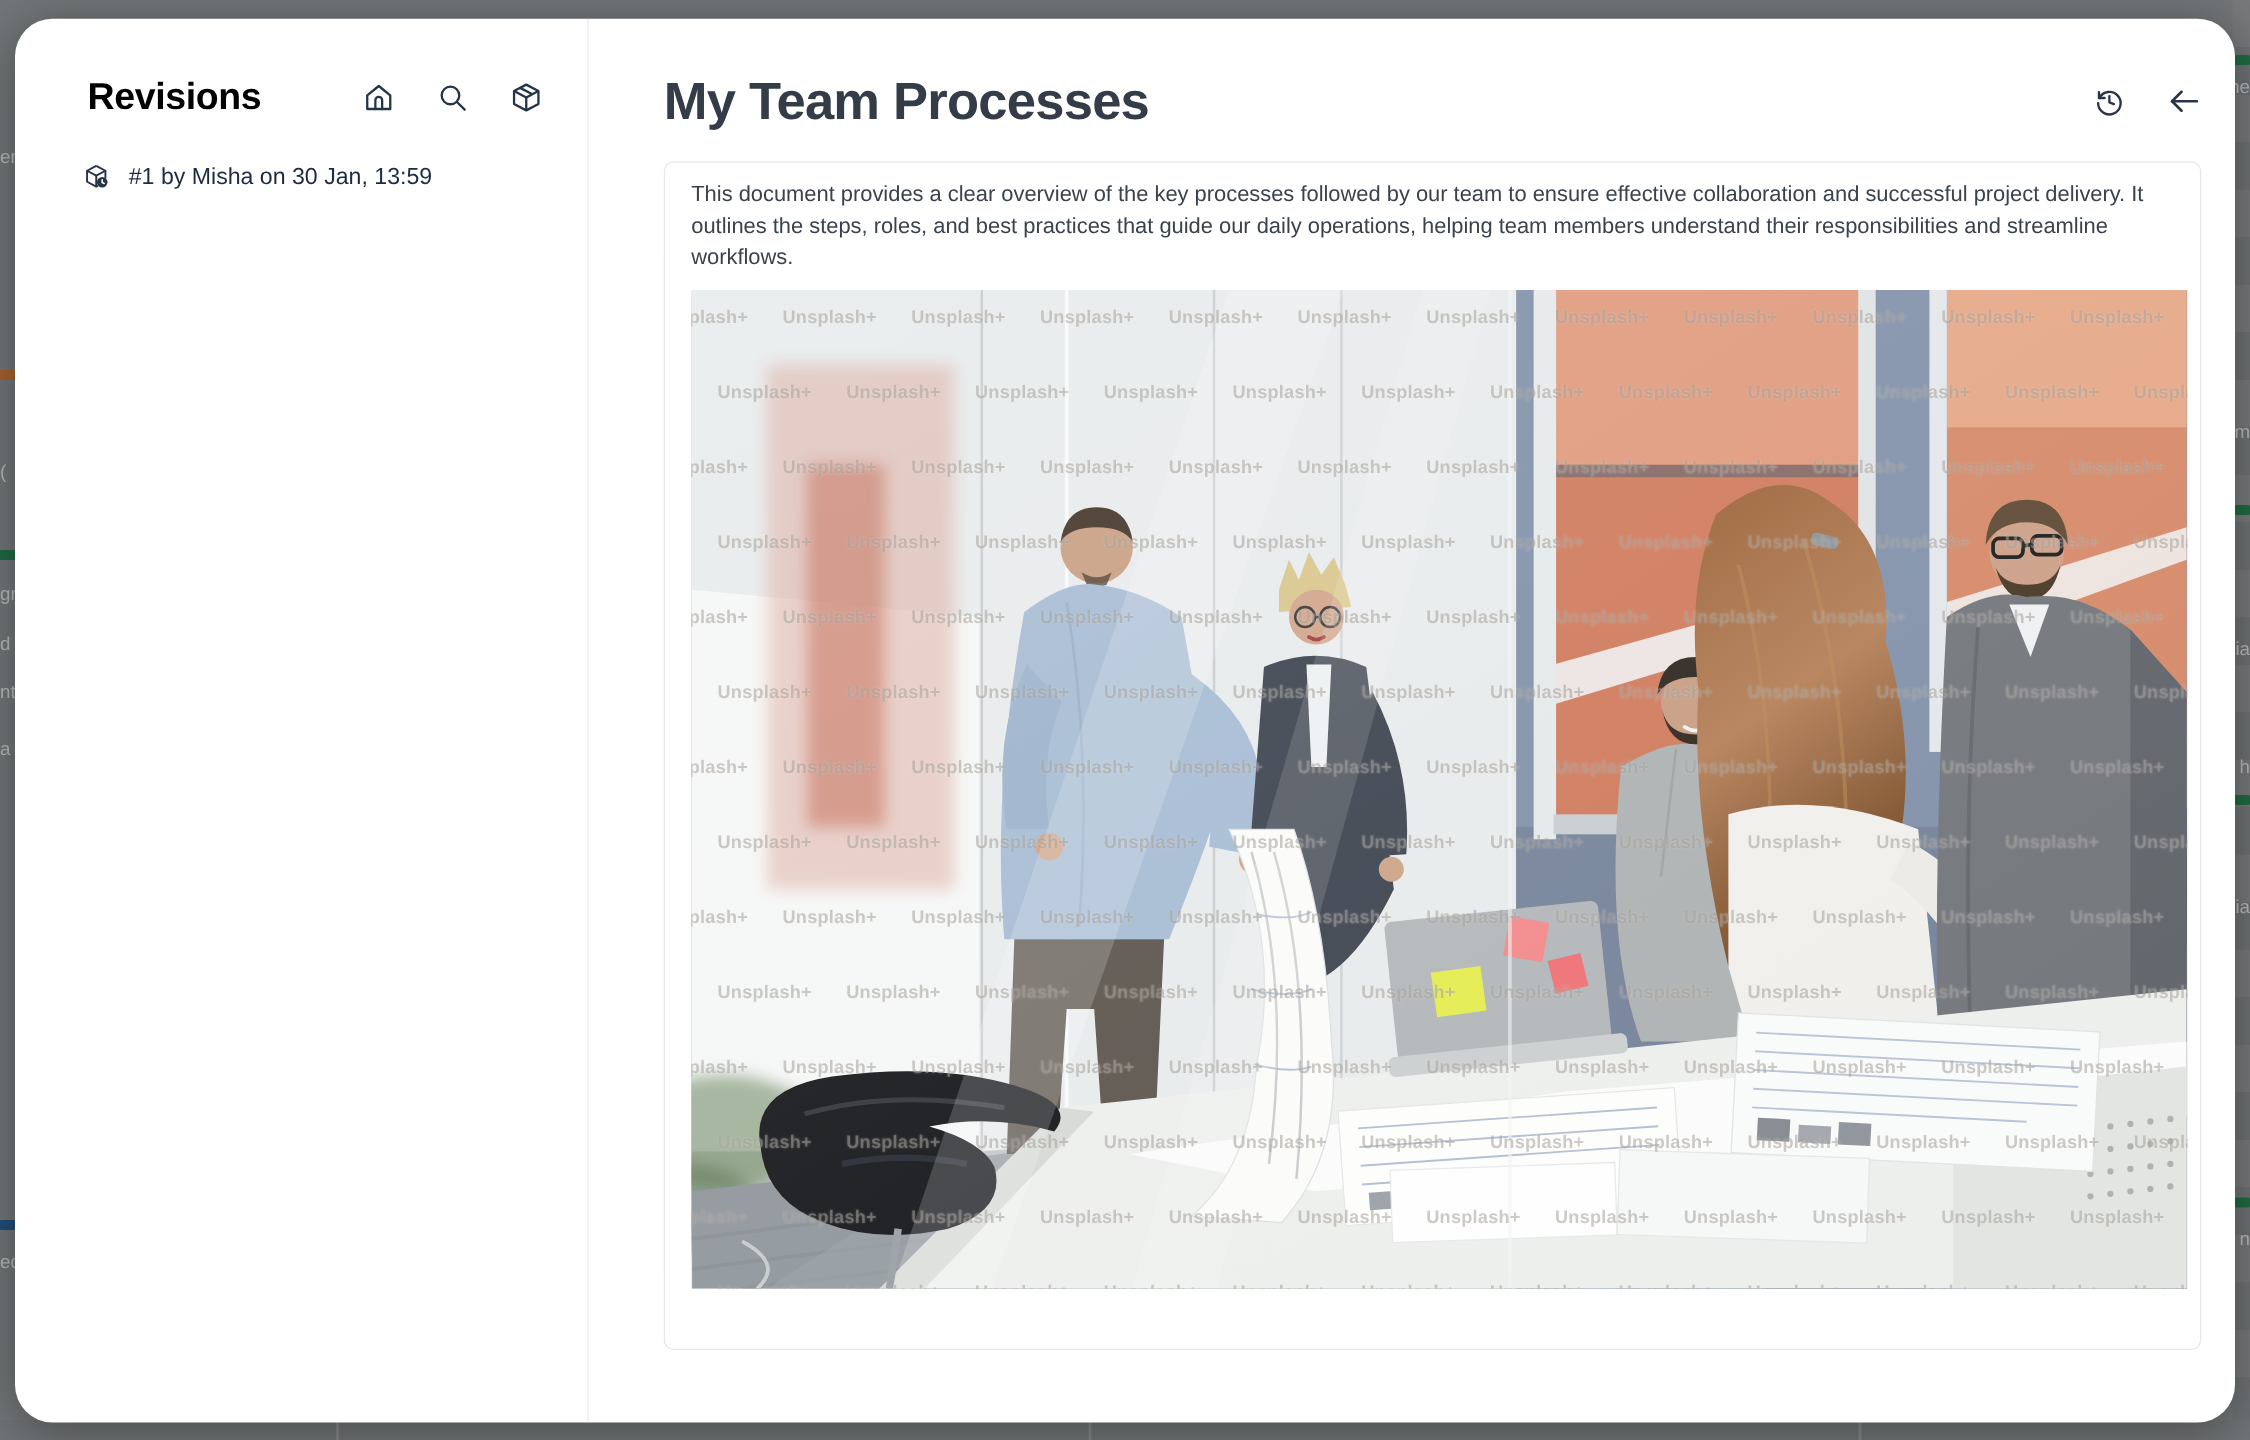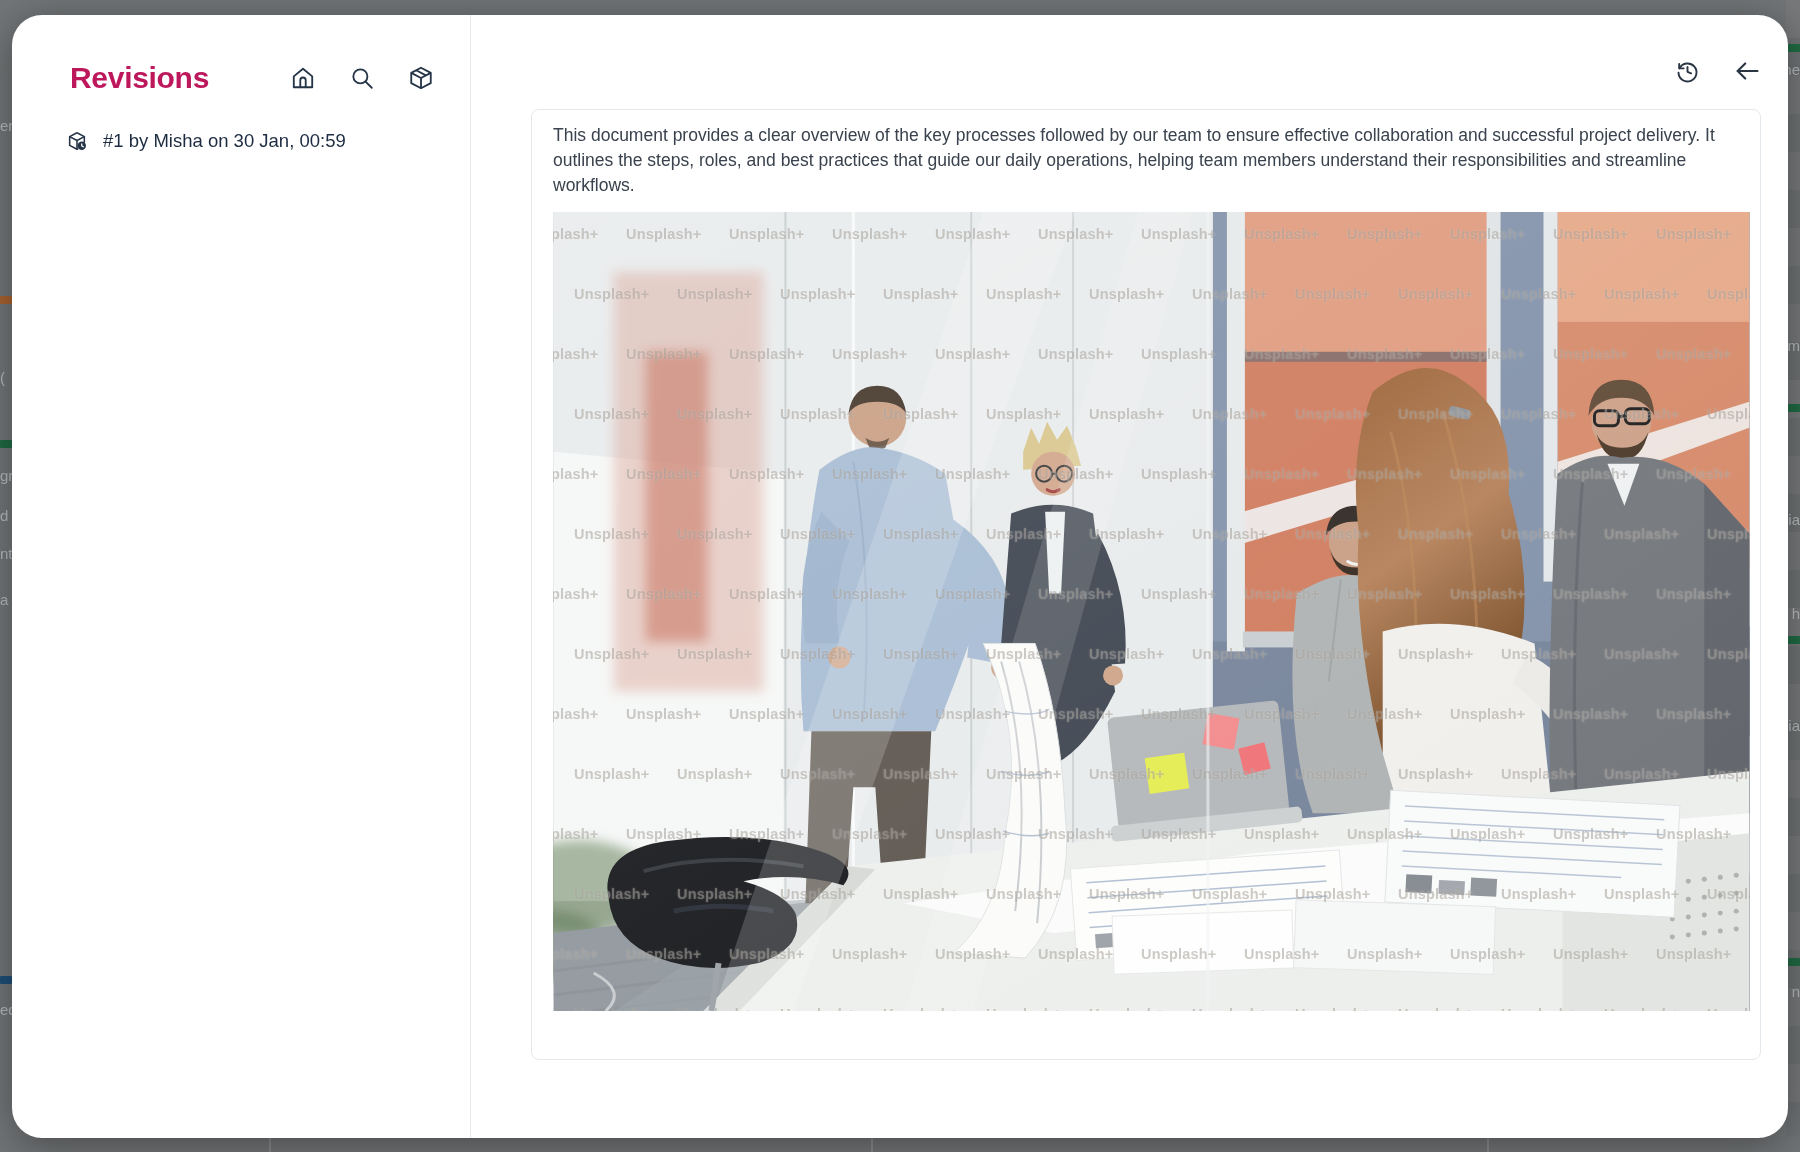--- a/index.html
+++ b/index.html
@@ -28,7 +28,7 @@
   
   .sidebar{width:458px;flex:0 0 458px;border-right:1px solid #e7eaee;position:relative;}
   .sidebar-header{margin:46px 36px 0 58px;display:flex;align-items:center;}
-  .sidebar-title{font-size:30px;font-weight:700;color:#be185d;letter-spacing:-.3px;}
+  .sidebar-title{font-size:30px;font-weight:700;color:#000000;letter-spacing:-.3px;}
   .header-icons{margin-left:auto;display:flex;gap:33px;}
   .icon-btn{background:none;border:none;padding:0;cursor:pointer;display:flex;align-items:center;justify-content:center;color:#253447;}
   .icon-btn svg{display:block;}

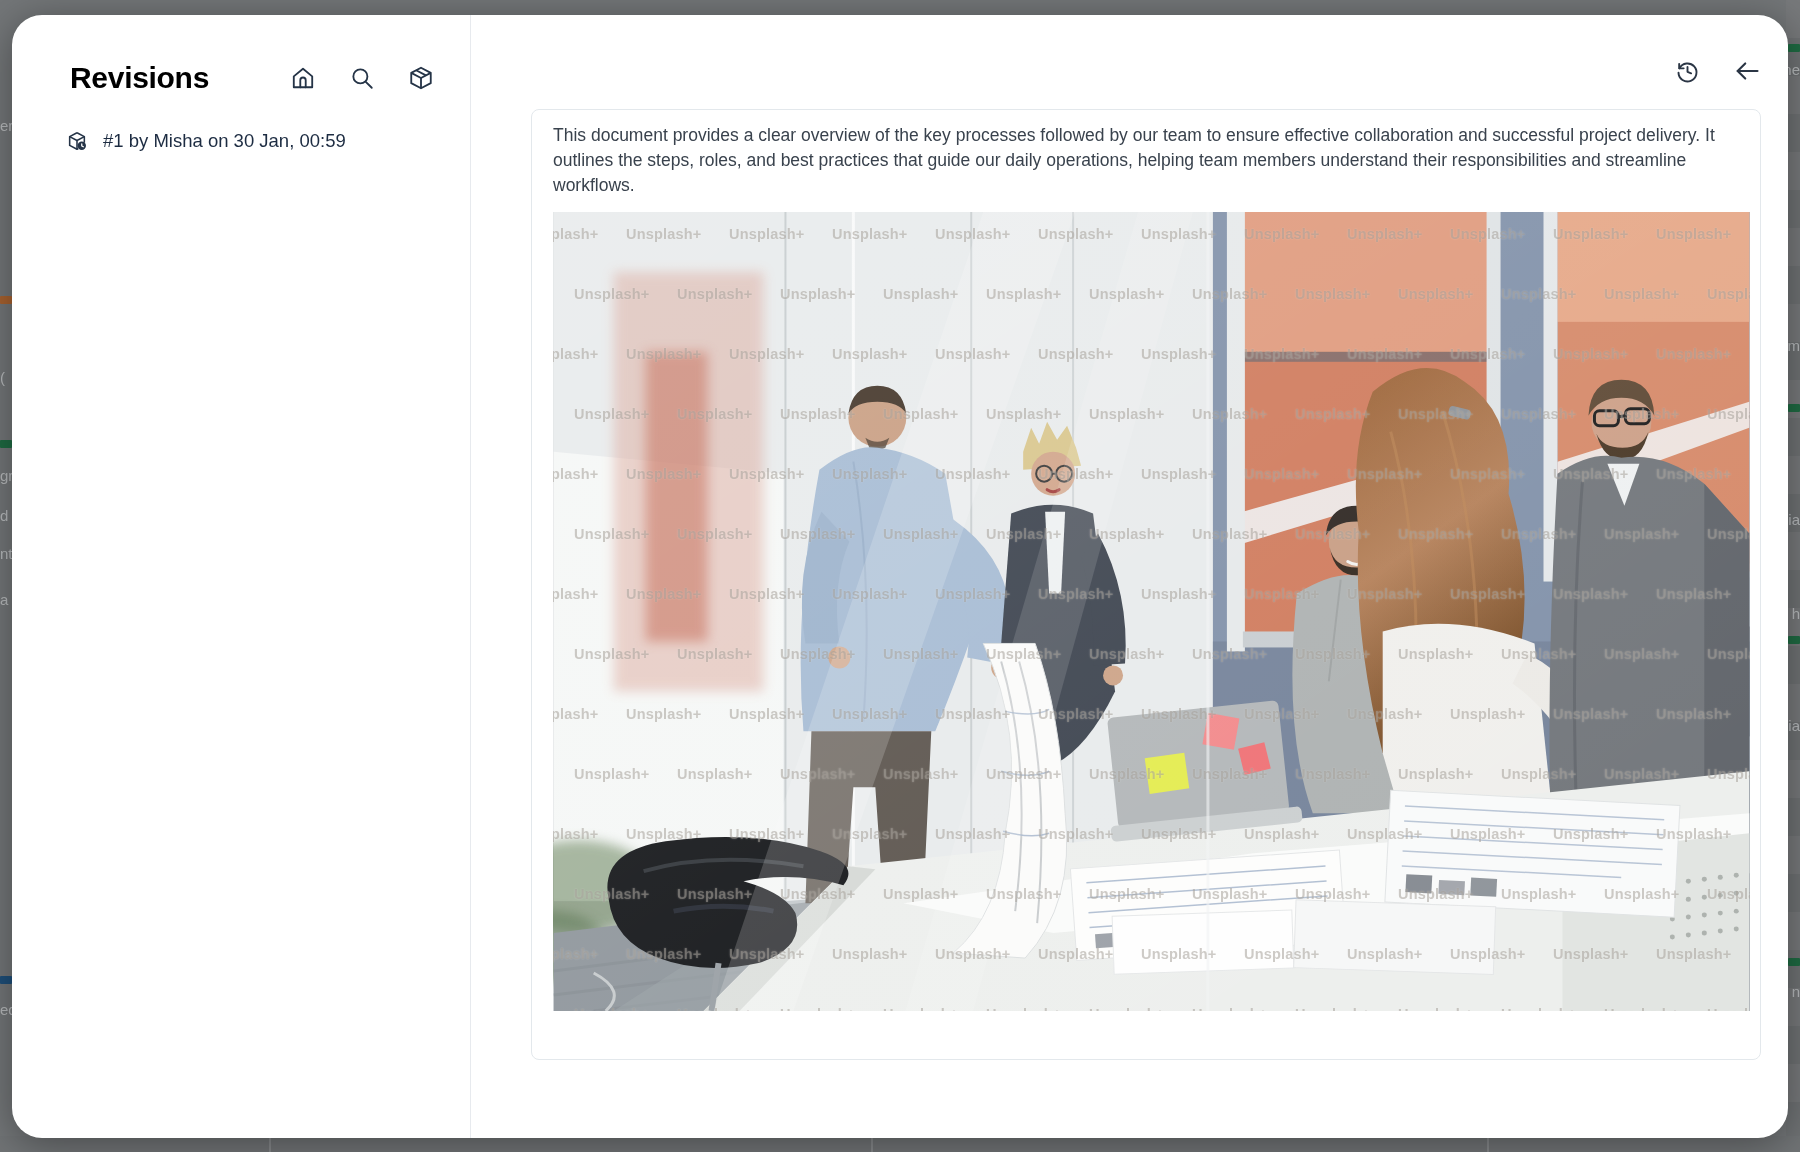--- a/index.html
+++ b/index.html
@@ -156,6 +156,7 @@
 
   <main class="main">
     <div class="main-header">
+      <h1 class="main-title">My Team Processes</h1>
       <span class="main-actions">
         <button class="icon-btn">
           <svg width="27" height="27" viewBox="0 0 24 24" fill="none" stroke="#2b3645" stroke-width="1.7" stroke-linecap="round" stroke-linejoin="round">

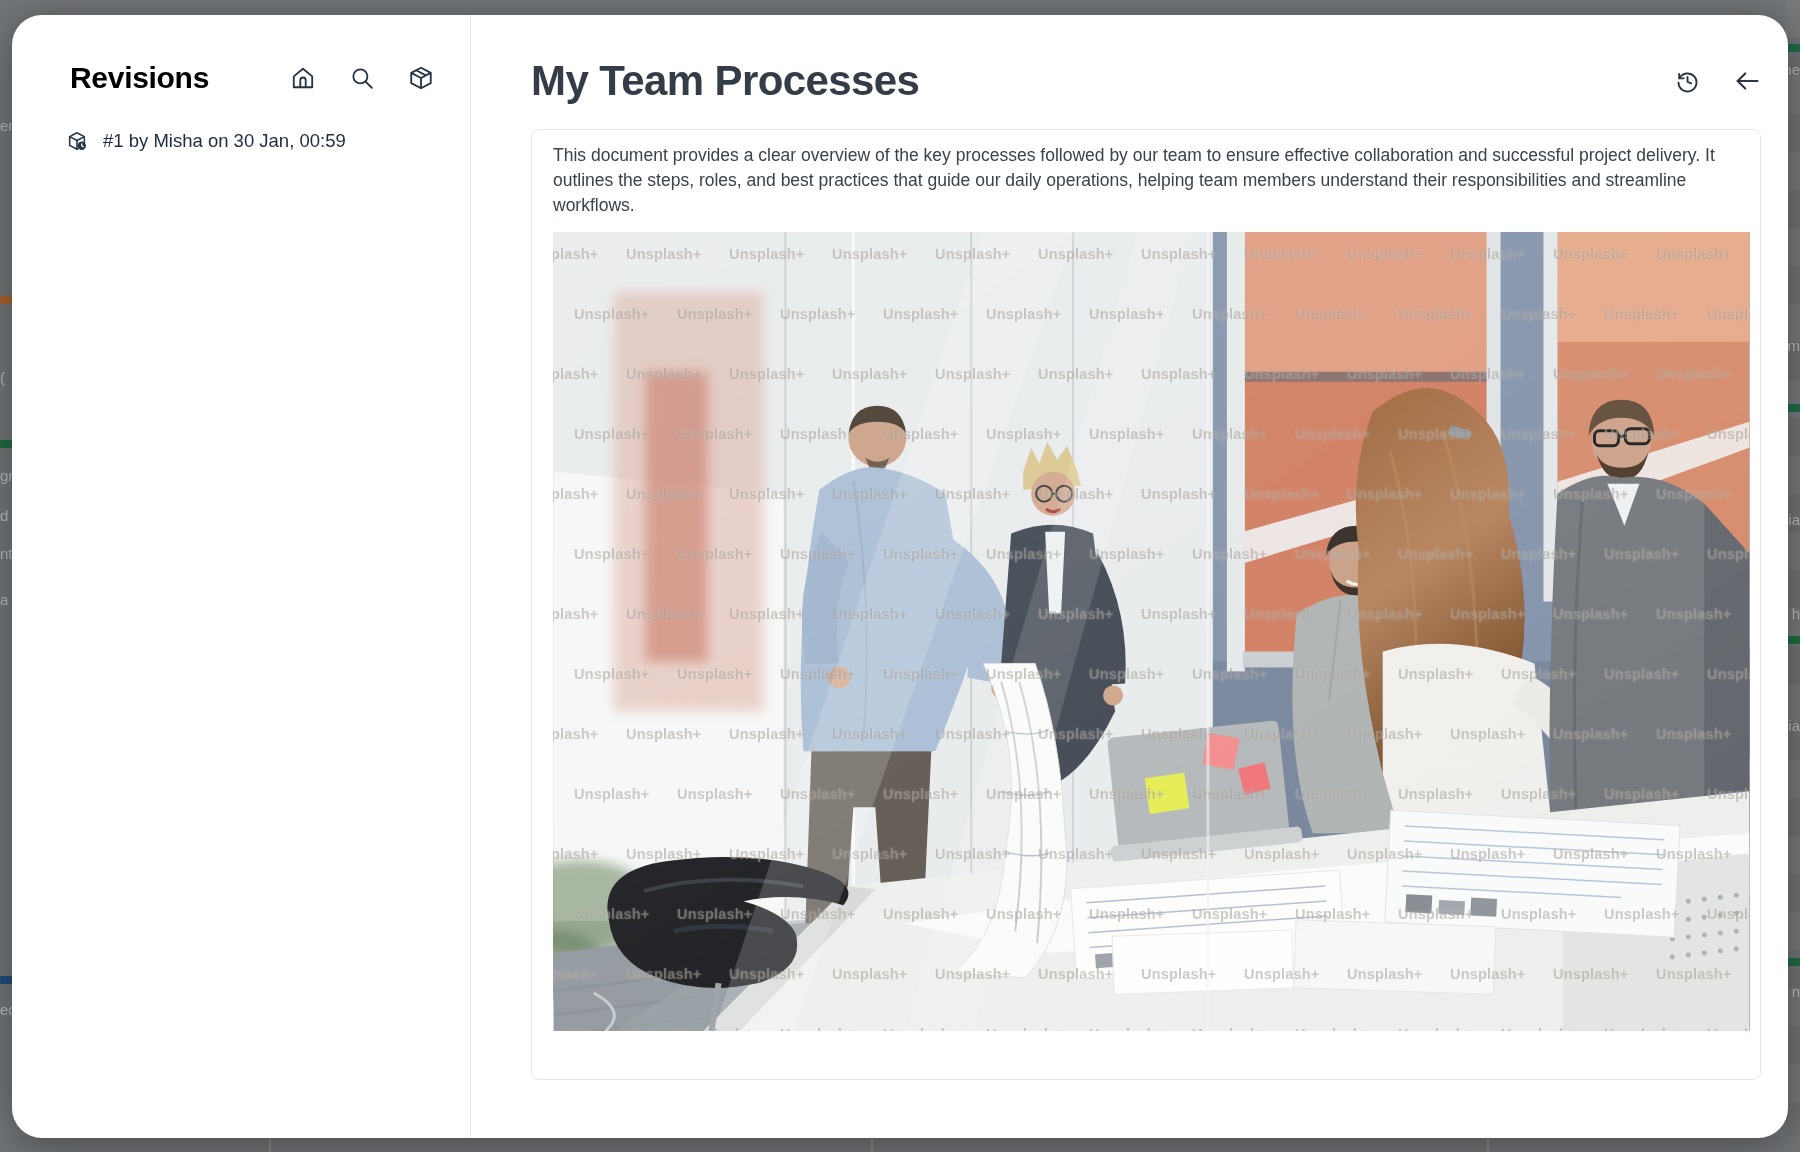--- a/index.html
+++ b/index.html
@@ -149,7 +149,7 @@
           <circle cx="17.2" cy="17.2" r="4.6" fill="#253447" stroke="none"></circle>
           <path d="M17.2 15.2 V17.4 L18.9 18.3" stroke="#ffffff" stroke-width="1.4" fill="none" stroke-linecap="round"></path>
         </svg>
-        <span>#1 by Misha on 30 Jan, 00:59</span>
+        <span>#1 by Misha on 30 Jan, 13:59</span>
       </li>
     </ul>
   </aside>

